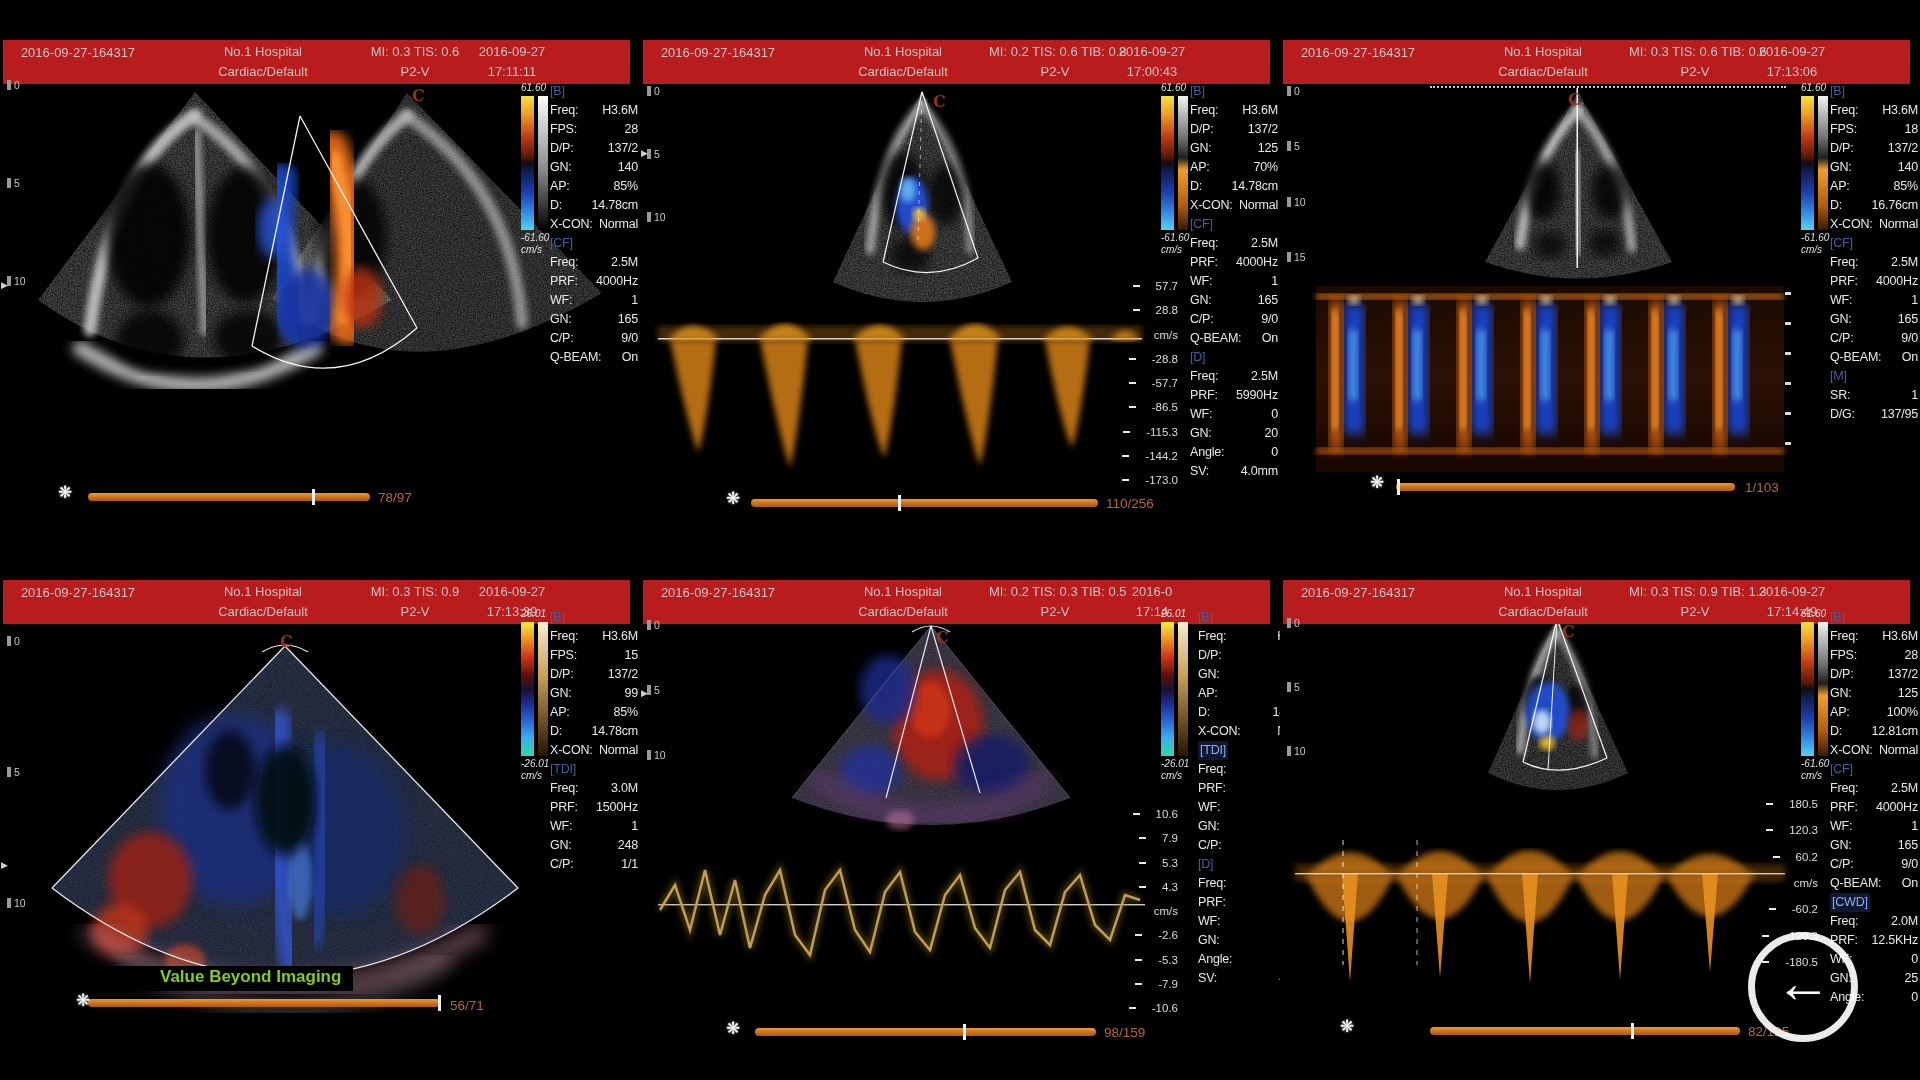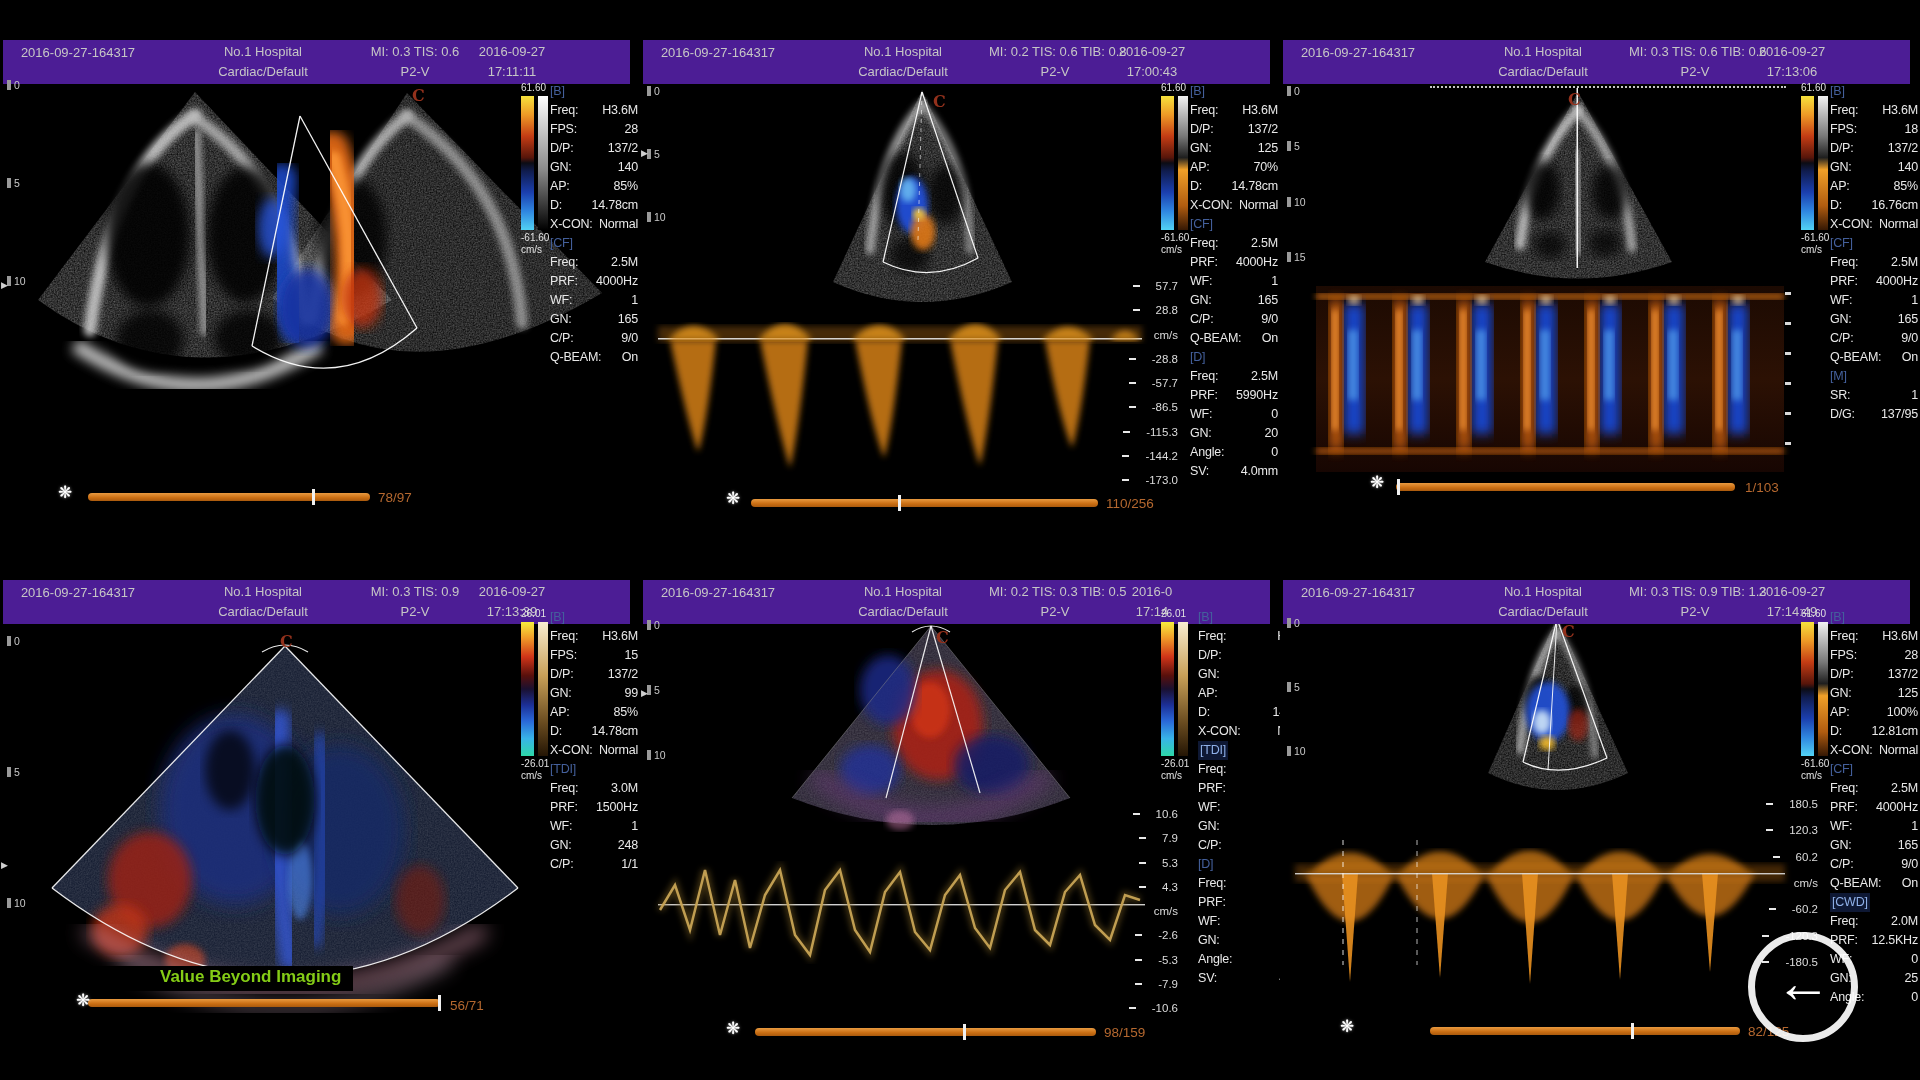--- a/index.html
+++ b/index.html
@@ -8,7 +8,7 @@
   .panel{position:absolute;width:640px;height:540px;background:#000;overflow:hidden;}
   .art{position:absolute;left:0;top:0;width:640px;height:540px;}
   
-  .hdr{position:absolute;left:3px;right:10px;top:40px;height:44px;background:#4c1d95;color:#c6c6c6;font-size:13px;}
+  .hdr{position:absolute;left:3px;right:10px;top:40px;height:44px;background:#b91c1c;color:#c6c6c6;font-size:13px;}
   .hc{position:absolute;top:2px;text-align:center;line-height:20px;white-space:nowrap;}
   .c1{left:0;width:150px;padding-top:1px;}
   .c2{left:150px;width:220px;}

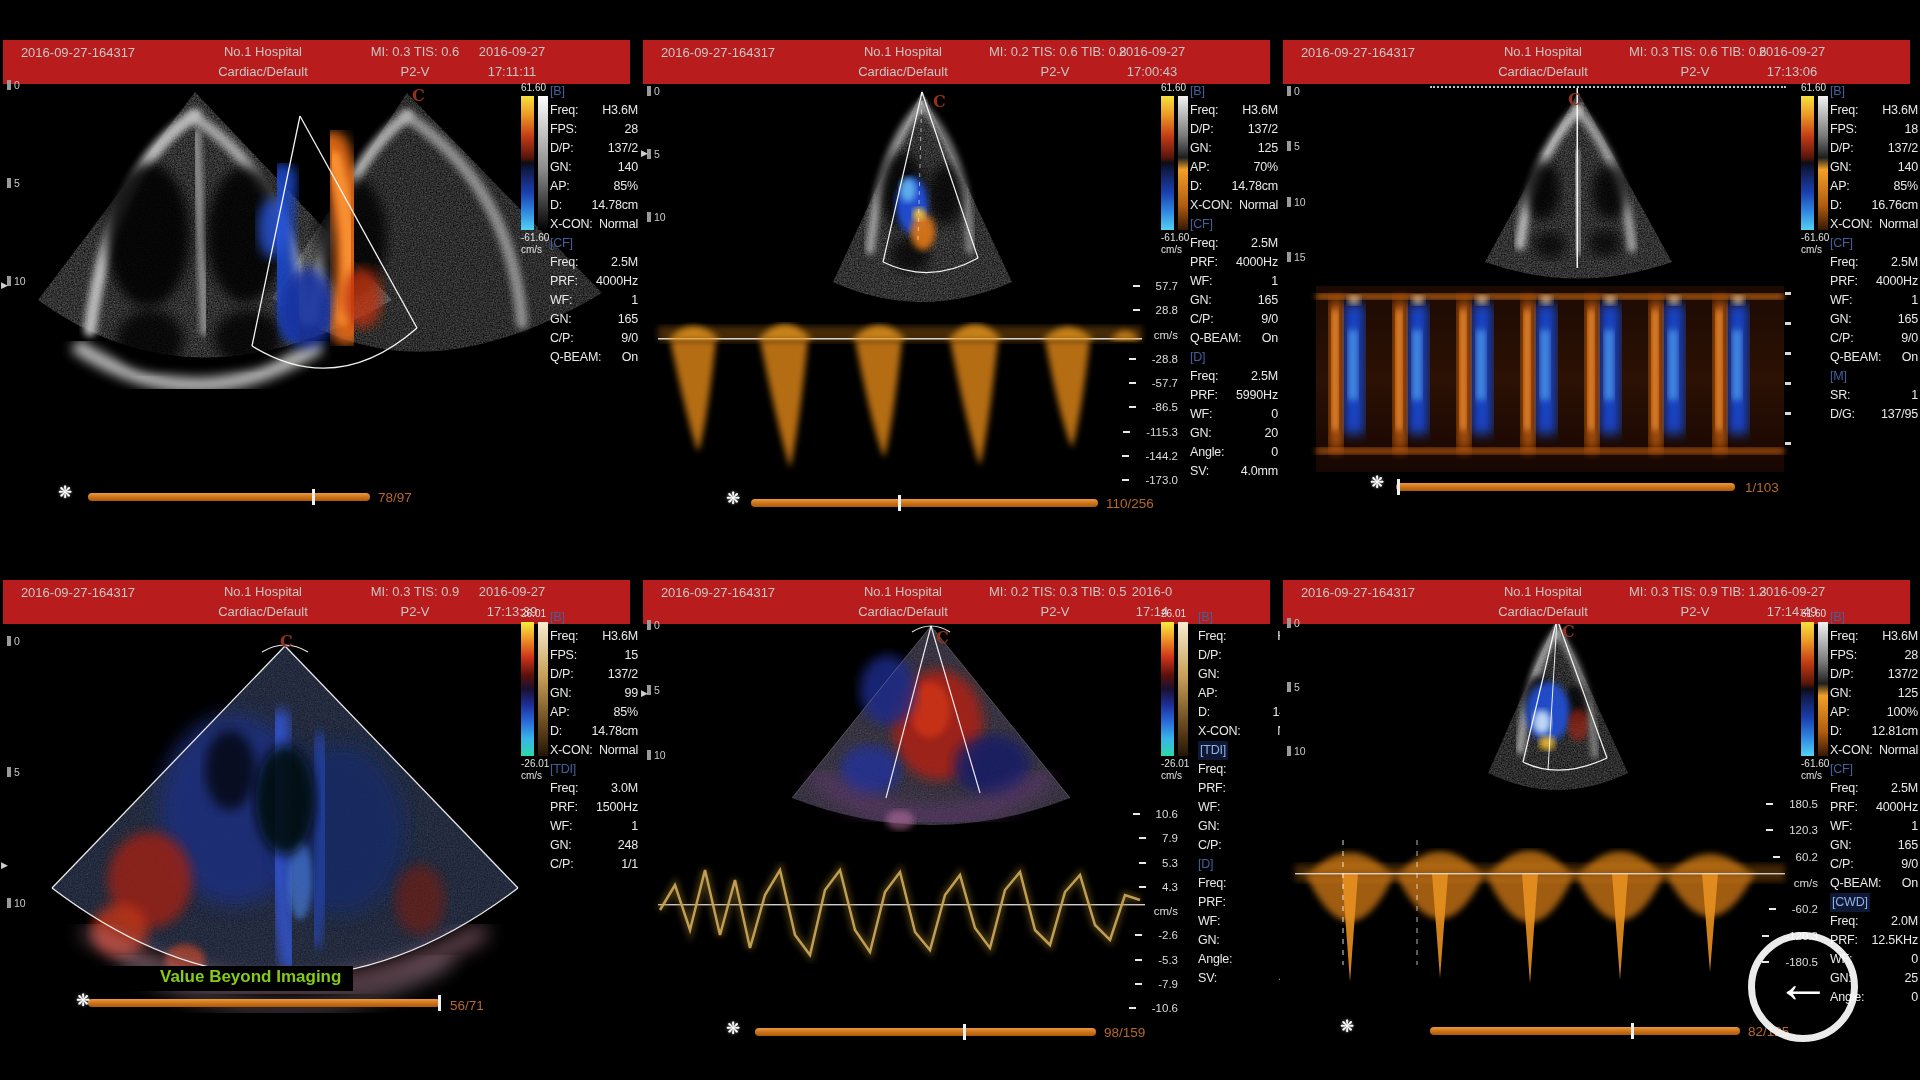--- a/index.html
+++ b/index.html
@@ -23,7 +23,7 @@
   .cmark{position:absolute;color:#93311c;font-weight:bold;font-size:16px;font-family:"DejaVu Serif",serif;}
   
   .cbar{position:absolute;left:521px;width:44px;font-size:10px;color:#e2e2e2;}
-  .cb-max,.cb-min,.cb-unit{height:12px;line-height:12px;}
+  .cb-max,.cb-min,.cb-unit{height:12px;line-height:12px;font-style:italic;}
   .cb-bars{display:flex;gap:4px;height:134px;margin:2px 0;}
   .bar{width:13px;height:100%;}
   .bar.cf{background:linear-gradient(#f6e23c 0%,#ee9a26 14%,#c43c14 30%,#57150a 46%,#0c0c14 50%,#101c4e 56%,#1b3fae 72%,#2f86e0 86%,#52d2f4 100%);}

